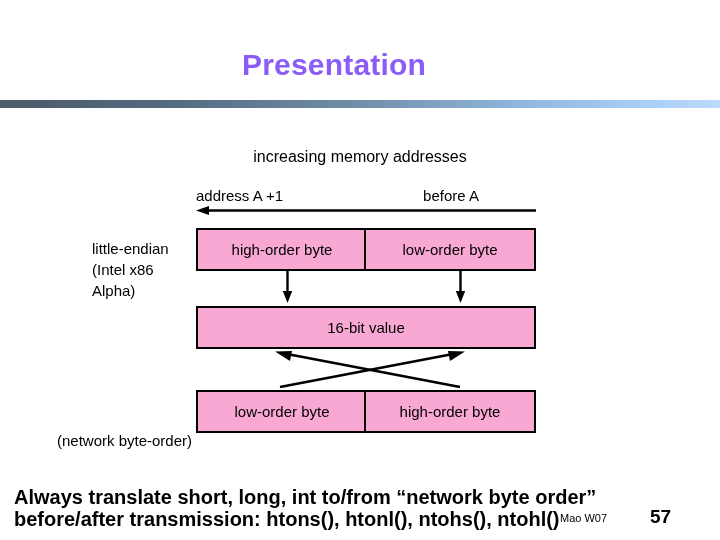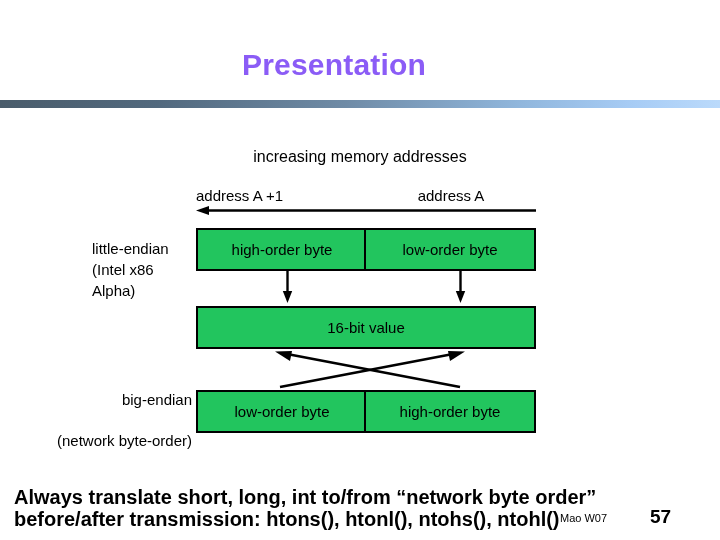--- a/index.html
+++ b/index.html
@@ -182,7 +182,7 @@
 
 <div class="diagram-text" id="address-a-plus-1">address A +1</div>
 
-<div class="diagram-text" id="address-a">address A</div>
+<div class="diagram-text" id="address-a">before A</div>
 
 <svg id="address-arrow" viewBox="0 0 340 11" preserveAspectRatio="none">
   <line x1="10" y1="5.5" x2="340" y2="5.5" stroke="#000000" stroke-width="2.4"></line>

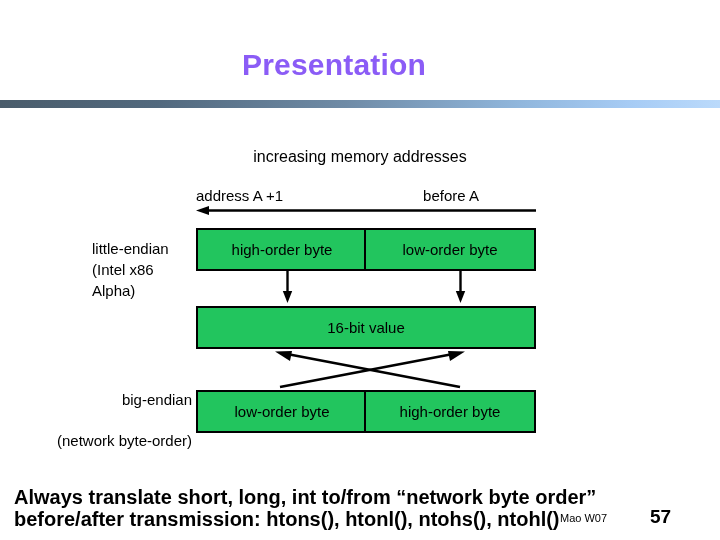--- a/index.html
+++ b/index.html
@@ -52,7 +52,7 @@
     position: absolute;
     border: 2px solid #000000;
     box-sizing: border-box;
-    background: #22c55e;
+    background: #f9a8d4;
   }
   .box-label {
     position: absolute;

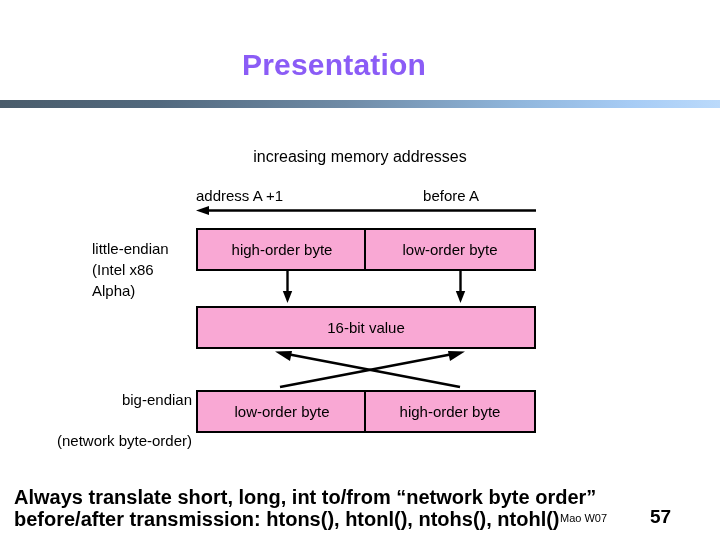--- a/index.html
+++ b/index.html
@@ -224,7 +224,6 @@
 </svg>
 
 <div class="diagram-text" id="big-endian-label">
-  <div>big-endian</div>
 </div>
 <div class="diagram-text" id="network-byte-order-label">(network byte-order)</div>
 

